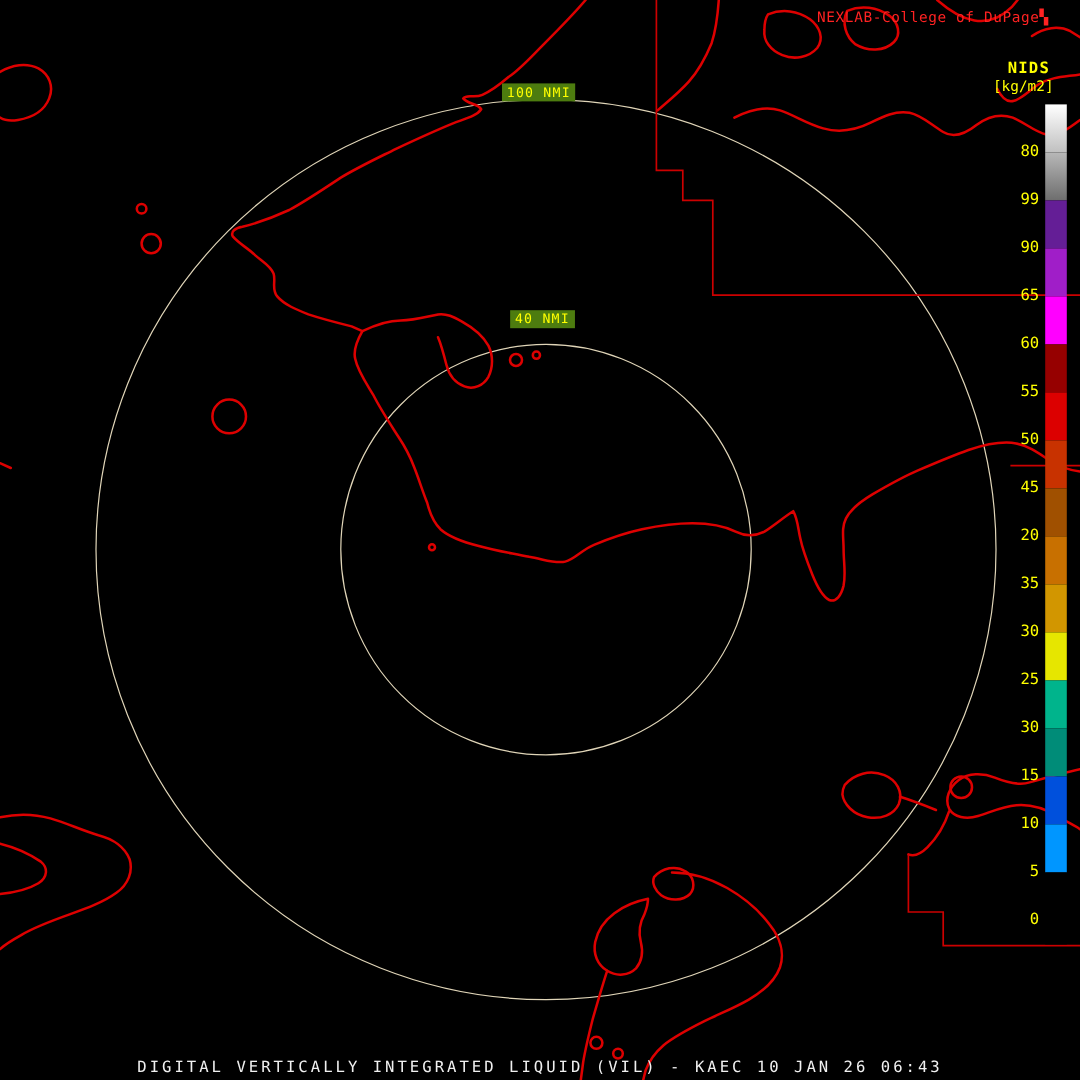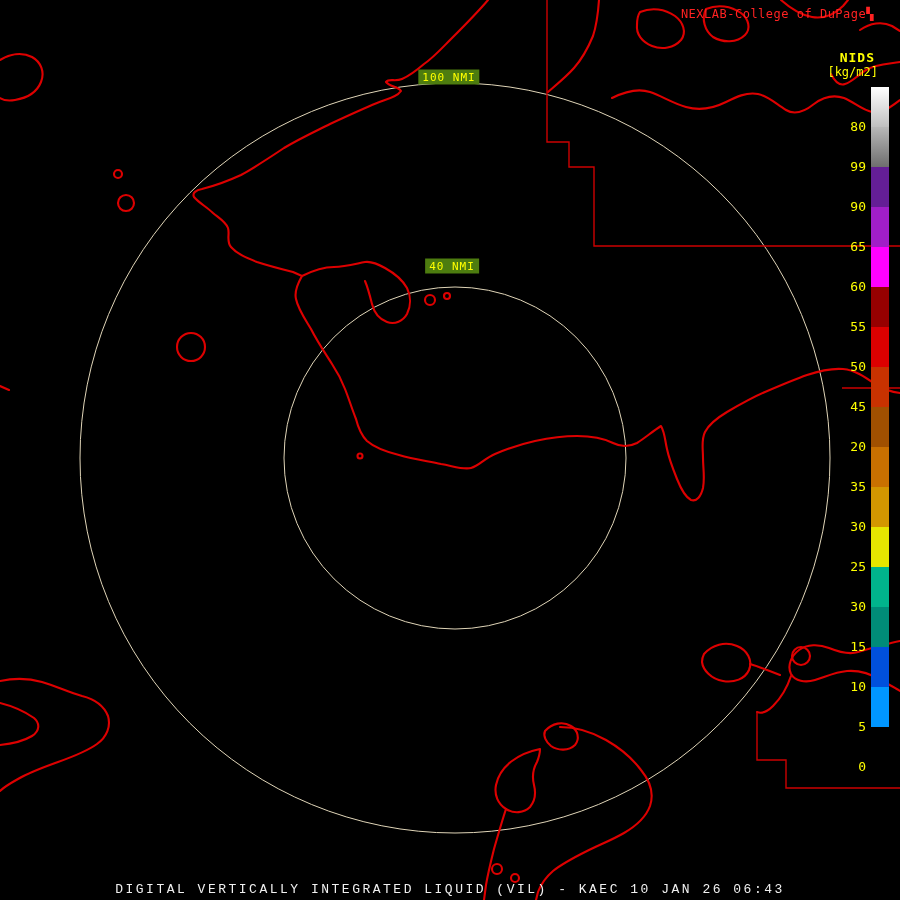--- a/index.html
+++ b/index.html
@@ -42,7 +42,7 @@
   }
   #footer {
     position:absolute; bottom:3px; left:0; width:100%; text-align:center;
-    color:var(--footer-text,#f0f0f0); font-size:13px; letter-spacing:2.5px; white-space:nowrap;font-family:Liberation Mono, monospace;
+    color:var(--footer-text,#f0f0f0); font-size:13px; letter-spacing:2.5px; white-space:nowrap;
   }
 </style>
 </head>

